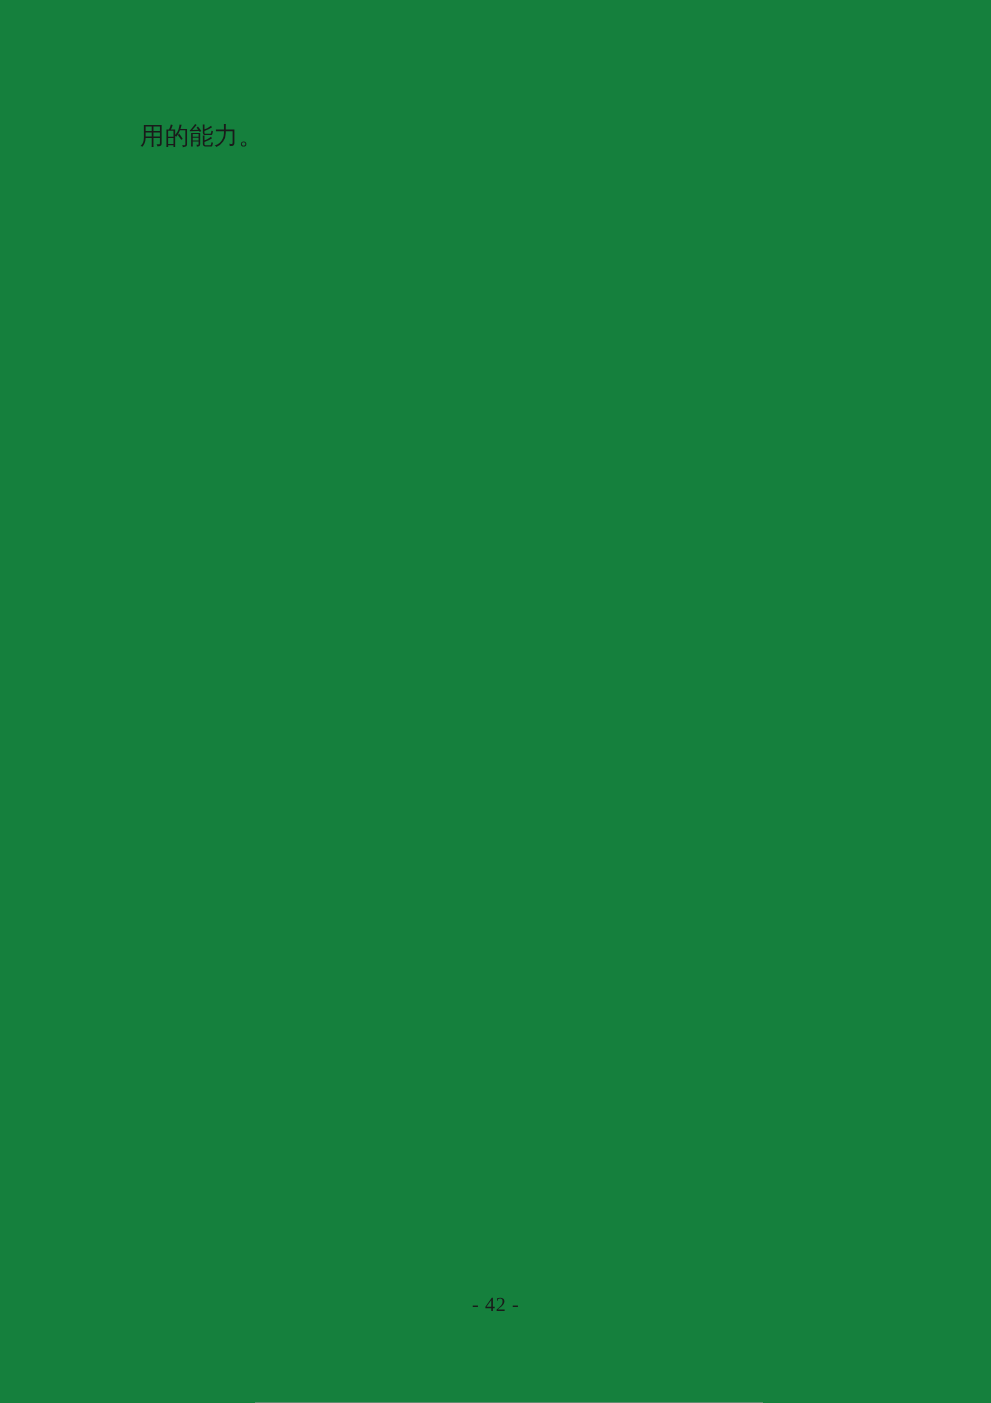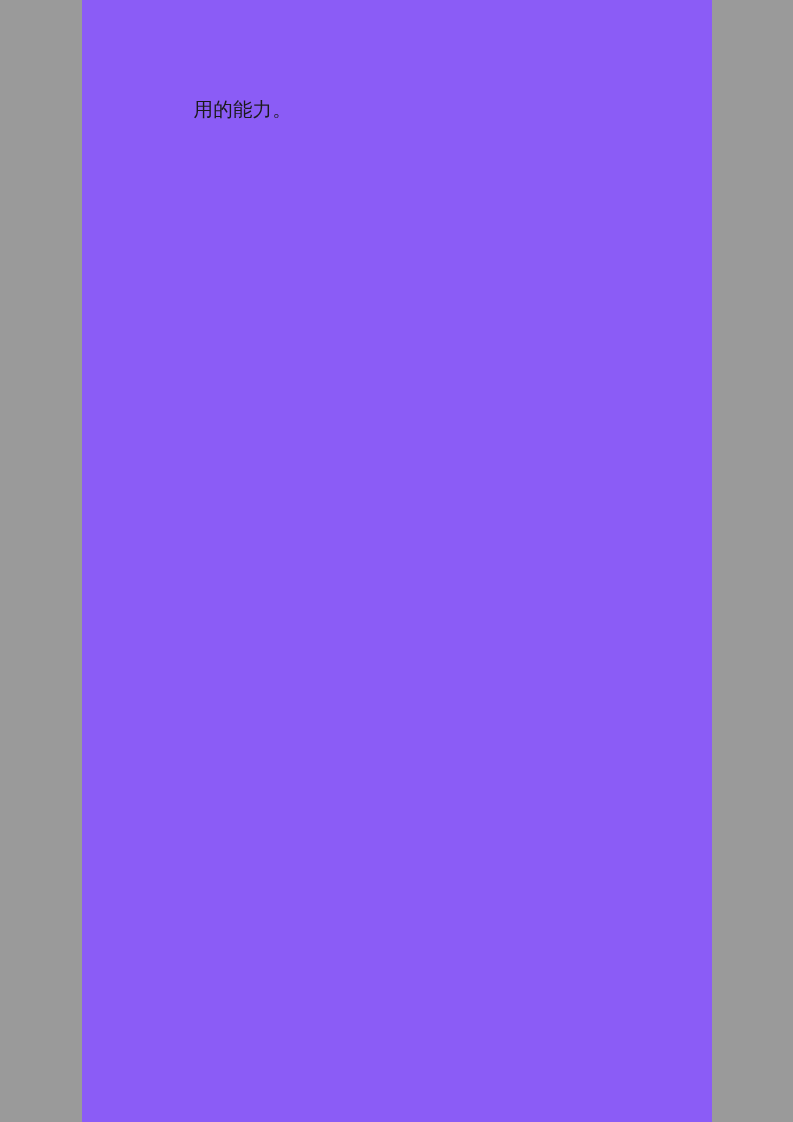--- a/index.html
+++ b/index.html
@@ -8,9 +8,9 @@
     background: #9a9a9a;
   }
   .page {
-    width: 630px;
+    width: 793px;
     height: 1122px;
-    background: #8b5cf6;
+    background: #15803d;
     position: relative;
     margin: 0 auto;
     box-sizing: border-box;

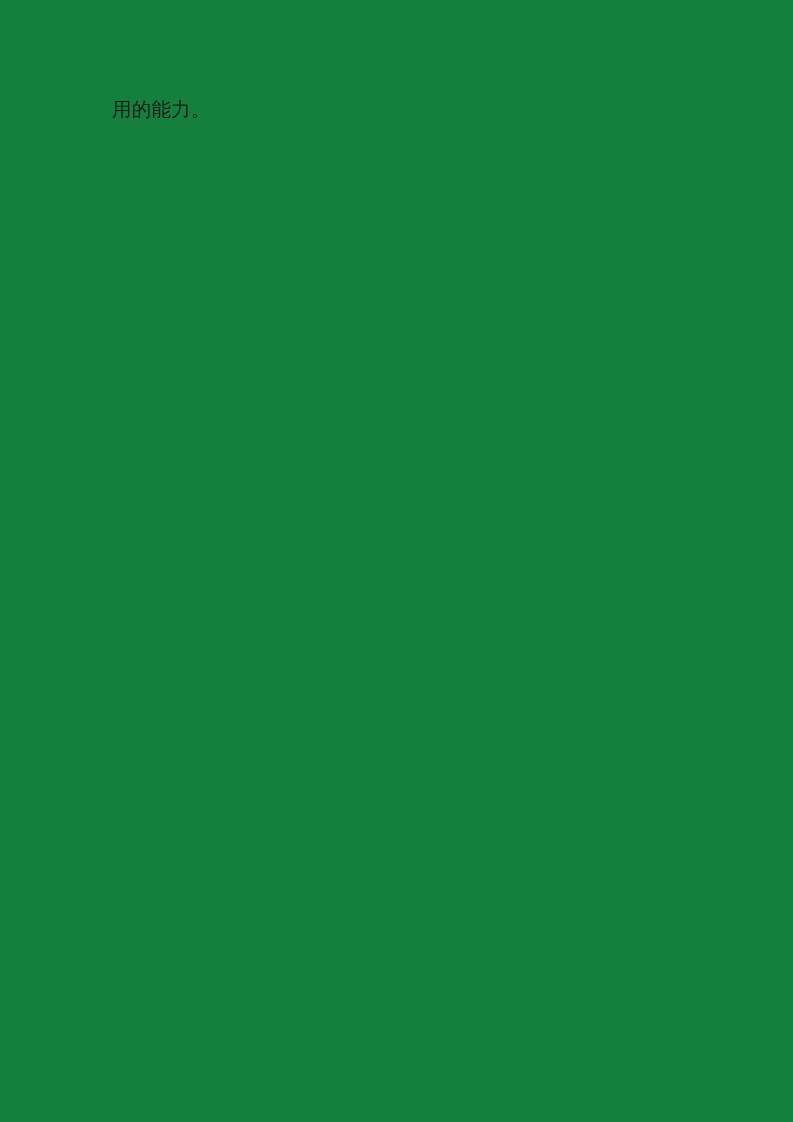--- a/index.html
+++ b/index.html
@@ -56,6 +56,9 @@
   <div class="content">
     <p class="para">用的能力。</p>
   </div>
+  <div class="footer">
+    <span>- 42 -</span>
+  </div>
 </div>
 
 </body></html>

